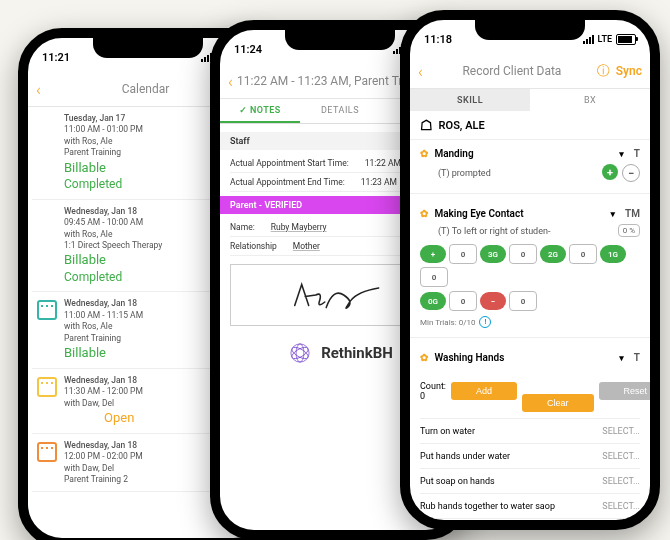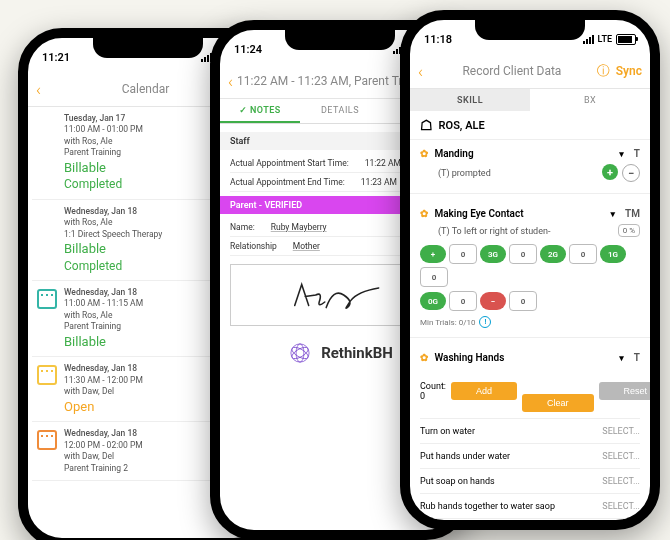--- a/index.html
+++ b/index.html
@@ -149,6 +149,7 @@
           </div>
           <div class="cal-text">
             <div class="date">Wednesday, Jan 18</div>
+            <div>09:45 AM - 10:00 AM</div>
             <div>with Ros, Ale</div>
             <div>1:1 Direct Speech Therapy</div>
             <div class="bill green">Billable</div>

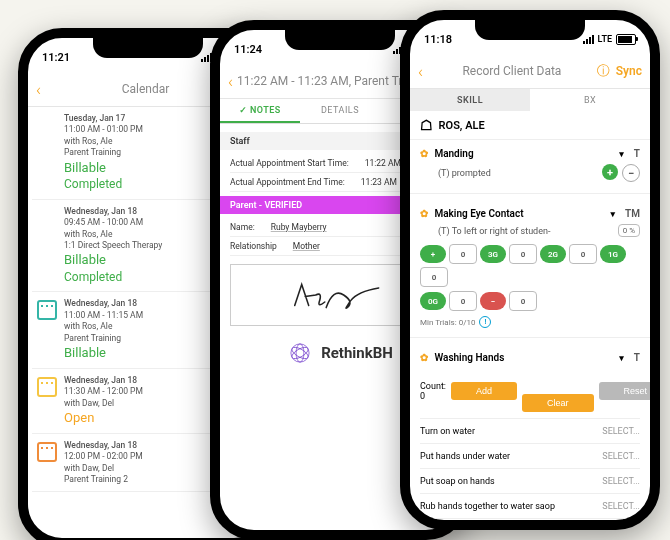--- a/index.html
+++ b/index.html
@@ -44,7 +44,7 @@
   .cal-text .date{font-weight:500;}
   .cal-text .bill{font-size:13px;}
   .cal-text .bill.green{color:#3fae49;}
-  .cal-text .bill.orange{color:#f5a623;}
+  .cal-text .bill.orange{color:#f5a623;margin-left:40px;}
   .cal-text .st-completed{color:#3fae49;font-size:12px;}
   .cal-side{width:28px;font-size:7.5px;color:#aaa;text-align:left;}
 

